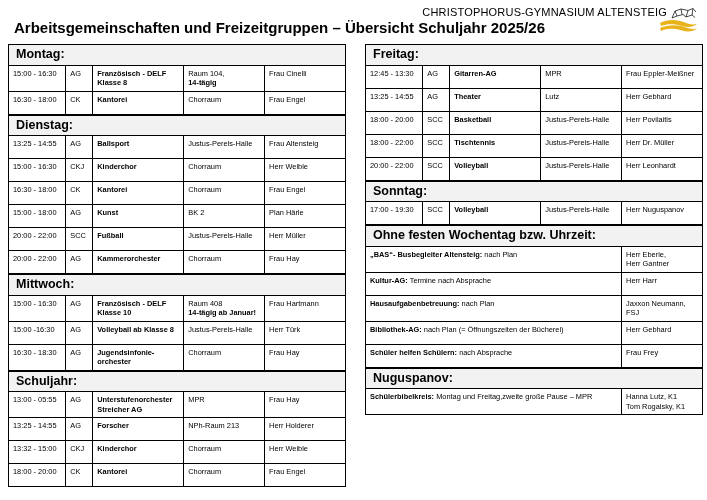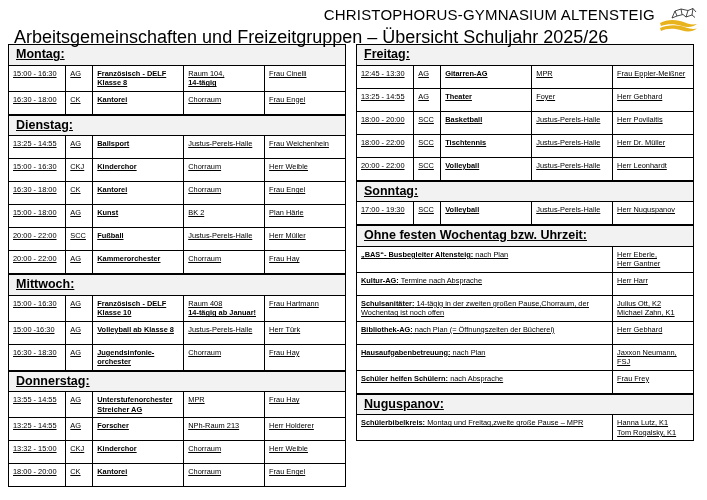--- a/index.html
+++ b/index.html
@@ -28,9 +28,9 @@
   }
   .school-name {
     position: absolute;
-    right: 44px;
+    right: 32px;
     top: 0px;
-    font-size: 15px;
+    font-size: 11px;
     letter-spacing: 0.2px;
     white-space: nowrap;
   }

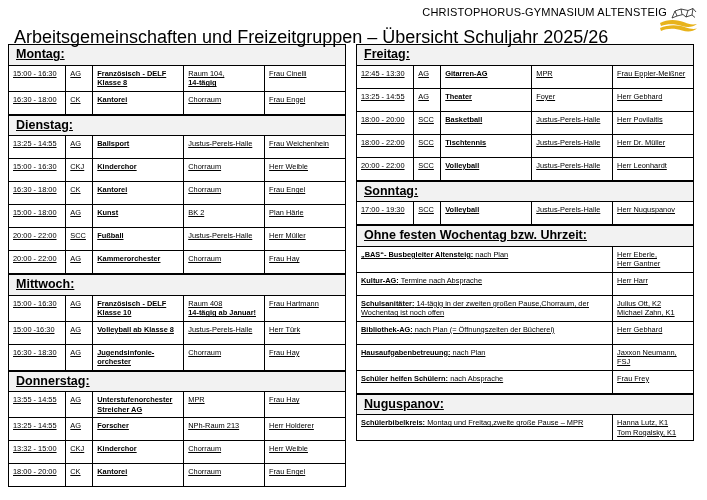--- a/index.html
+++ b/index.html
@@ -44,9 +44,9 @@
   .main-title {
     position: absolute;
     left: 6px;
-    top: 21px;
-    font-size: 18px;
-    font-weight: normal;
+    top: 13px;
+    font-size: 15px;
+    font-weight: bold;
     white-space: nowrap;
   }
   

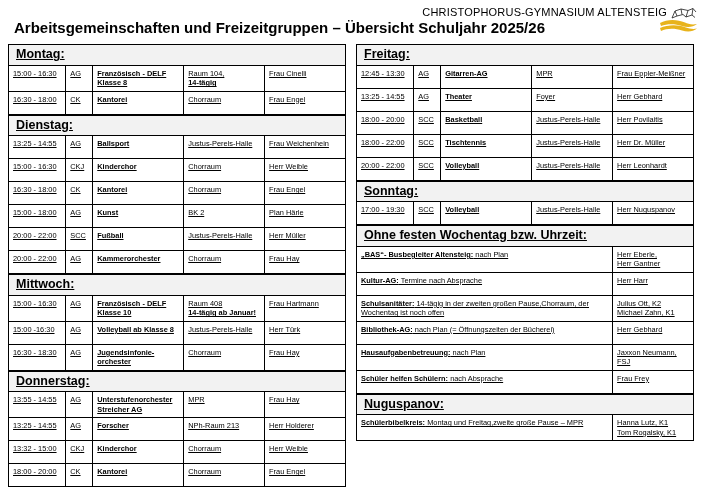--- a/index.html
+++ b/index.html
@@ -52,9 +52,8 @@
   
   .columns {
     display: flex;
-    gap: 10px;
+    gap: 19px;
     margin-top: 2px;
-    text-decoration: underline;
   }
   .col {
     width: 338px;

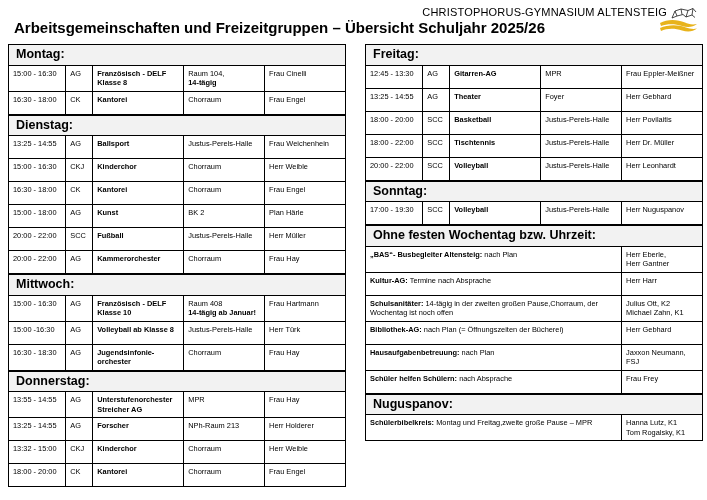--- a/index.html
+++ b/index.html
@@ -324,7 +324,7 @@
             <td class="nb">13:25 - 14:55</td>
             <td>AG</td>
             <td class="bold">Theater</td>
-            <td>Foyer</td>
+            <td>Lutz</td>
             <td>Herr Gebhard</td>
           </tr>
           <tr>

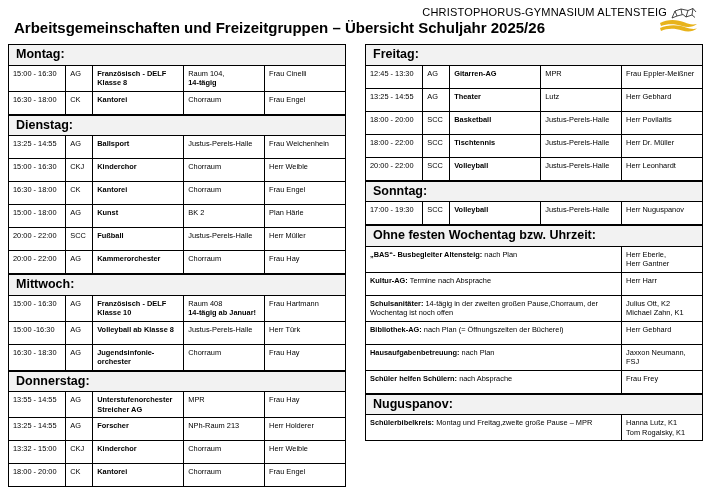--- a/index.html
+++ b/index.html
@@ -173,7 +173,7 @@
             <td>AG</td>
             <td class="bold">Ballsport</td>
             <td>Justus-Perels-Halle</td>
-            <td>Frau Weichenhein</td>
+            <td>Frau Altensteig</td>
           </tr>
           <tr>
             <td class="nb">15:00 - 16:30</td>

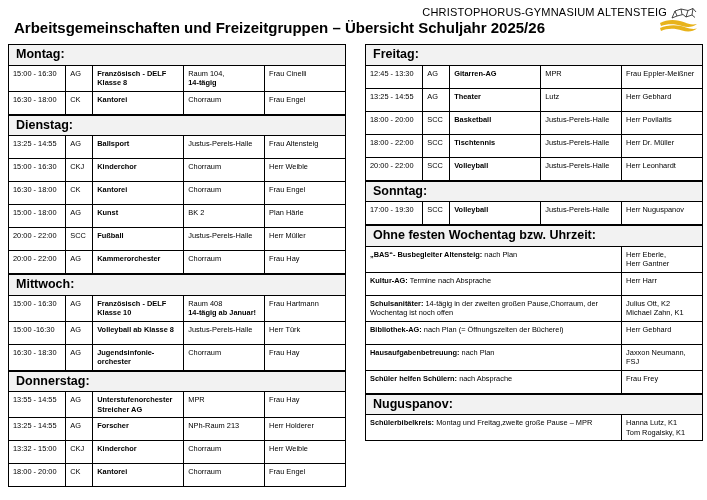--- a/index.html
+++ b/index.html
@@ -390,13 +390,6 @@
             <td>Herr Harr</td>
           </tr>
           <tr>
-            <td><span class="bold">Schulsanitäter:</span> 14-tägig in der zweiten großen Pause,Chorraum, der Wochentag ist noch offen</td>
-            <td>
-                <span class="sub">Julius Ott, K2</span>
-                <span class="sub">Michael Zahn, K1</span>
-              </td>
-          </tr>
-          <tr>
             <td><span class="bold">Bibliothek-AG:</span> nach Plan (= Öffnungszeiten der Bücherei)</td>
             <td>Herr Gebhard</td>
           </tr>

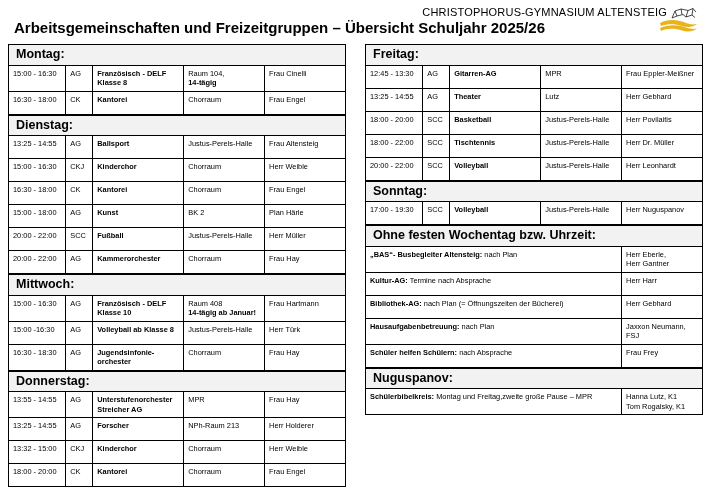--- a/index.html
+++ b/index.html
@@ -390,12 +390,12 @@
             <td>Herr Harr</td>
           </tr>
           <tr>
+            <td><span class="bold">Hausaufgabenbetreuung:</span> nach Plan</td>
+            <td>Jaxxon Neumann, FSJ</td>
+          </tr>
+          <tr>
             <td><span class="bold">Bibliothek-AG:</span> nach Plan (= Öffnungszeiten der Bücherei)</td>
             <td>Herr Gebhard</td>
-          </tr>
-          <tr>
-            <td><span class="bold">Hausaufgabenbetreuung:</span> nach Plan</td>
-            <td>Jaxxon Neumann, FSJ</td>
           </tr>
           <tr>
             <td><span class="bold">Schüler helfen Schülern:</span> nach Absprache</td>

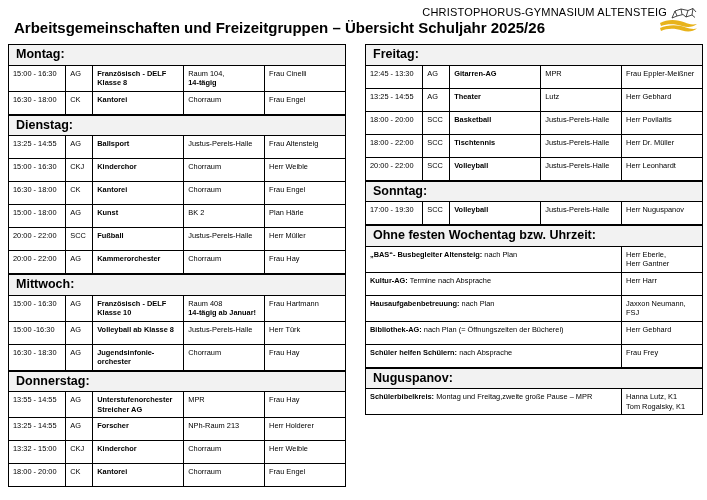--- a/index.html
+++ b/index.html
@@ -256,7 +256,7 @@
         </tbody>
       </table>
 
-      <div class="band">Donnerstag:</div>
+      <div class="band">Schuljahr:</div>
       <table class="grid">
         <colgroup>
             <col class="c-time">

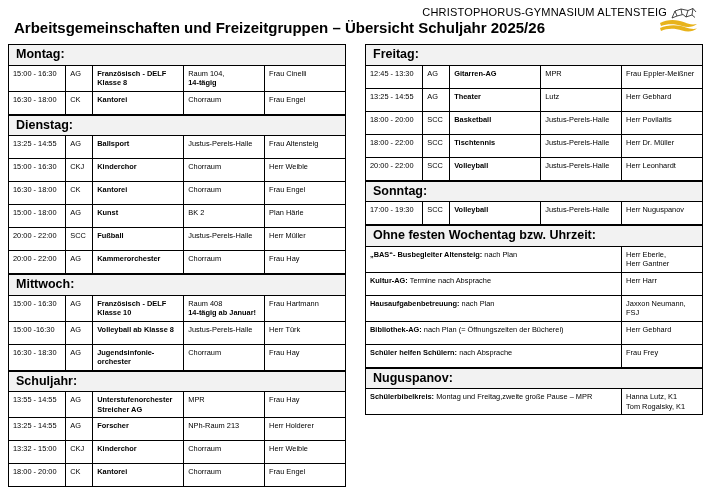--- a/index.html
+++ b/index.html
@@ -267,7 +267,7 @@
           </colgroup>
         <tbody>
           <tr>
-            <td class="nb">13:55 - 14:55</td>
+            <td class="nb">13:00 - 05:55</td>
             <td>AG</td>
             <td>
                 <span class="bold sub">Unterstufenorchester</span>

